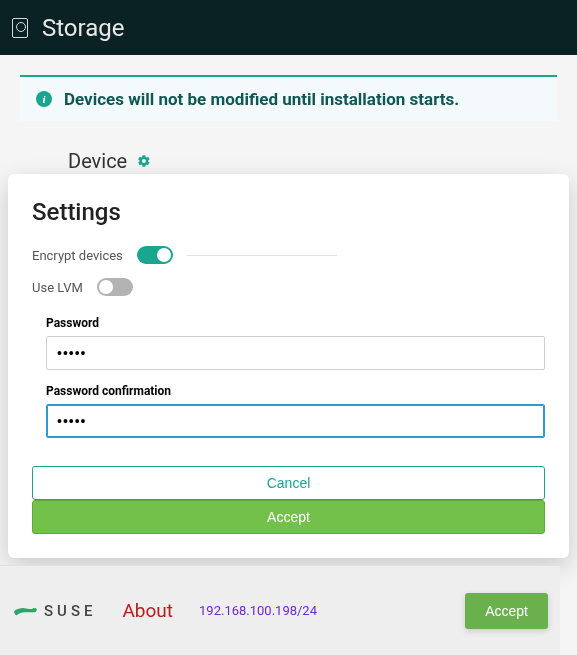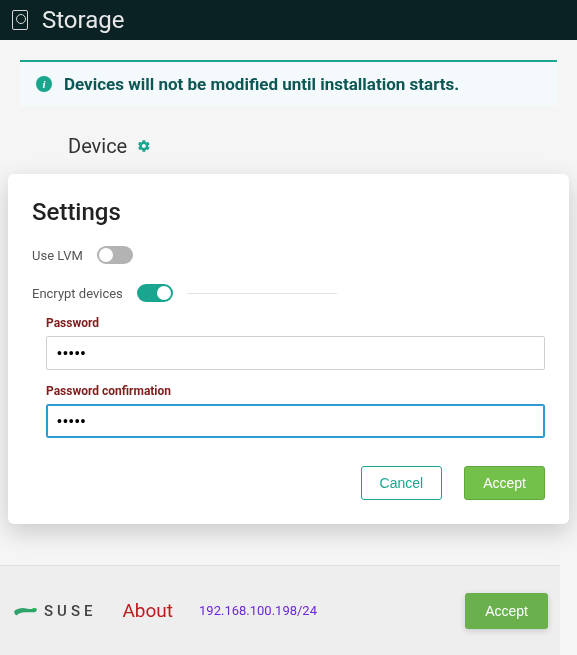--- a/index.html
+++ b/index.html
@@ -14,7 +14,7 @@
 
   
   .topbar {
-    height: 40px;
+    height: 55px;
     background: #0a2224;
     display: flex;
     align-items: center;

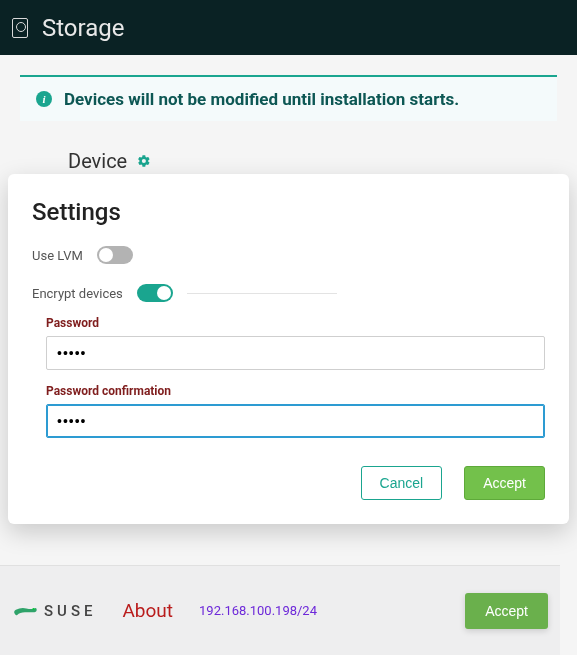--- a/index.html
+++ b/index.html
@@ -270,19 +270,19 @@
 <div class="modal">
   <h2>Settings</h2>
 
-  <div class="form-row">
-    <span class="lbl">Use LVM</span>
-    <span class="toggle off">
-        <span class="knob"></span>
-      </span>
-  </div>
-
   <div class="form-row enc-line">
     <span class="lbl">Encrypt devices</span>
     <span class="toggle on">
         <span class="knob"></span>
       </span>
     <span class="thin-bar"></span>
+  </div>
+
+  <div class="form-row">
+    <span class="lbl">Use LVM</span>
+    <span class="toggle off">
+        <span class="knob"></span>
+      </span>
   </div>
 
   <div class="field-block">

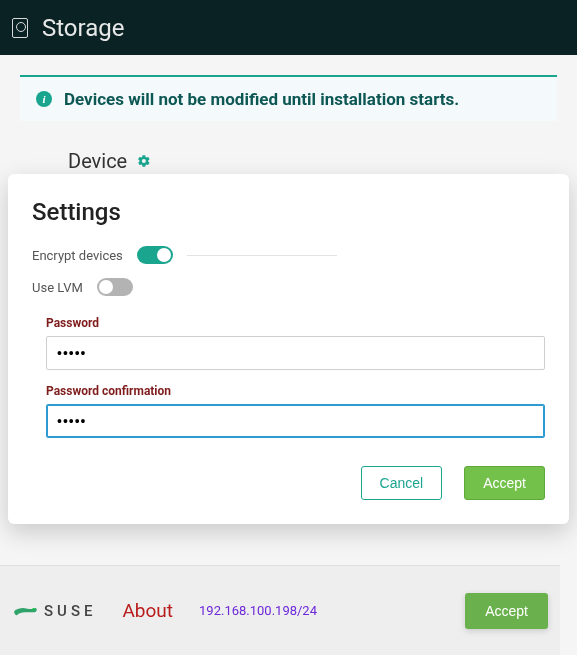--- a/index.html
+++ b/index.html
@@ -155,7 +155,7 @@
   .field-block .field-label {
     font-size: 12px;
     font-weight: 700;
-    color: #7f1d1d;
+    color: #000000;
     margin-bottom: 6px;
     display: block;
   }

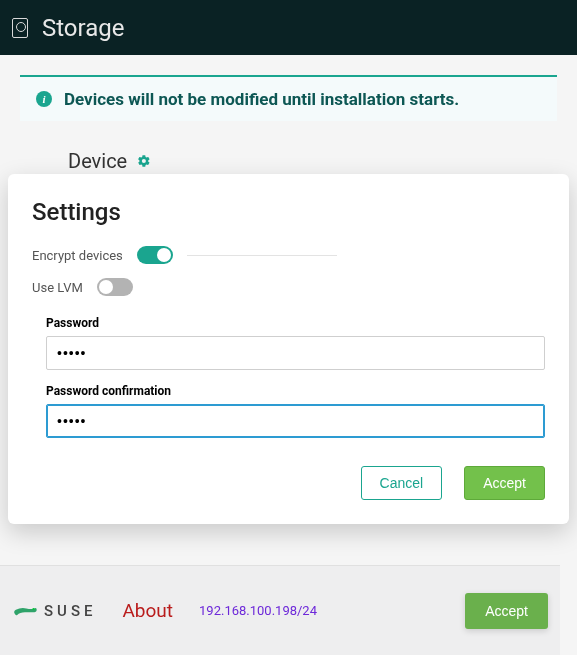--- a/index.html
+++ b/index.html
@@ -176,8 +176,9 @@
   .modal-actions {
     display: flex;
     justify-content: flex-end;
-    gap: 22px;
+    gap: 0;
     margin-top: 28px;
+    flex-direction: column;
   }
   .btn {
     padding: 8px 18px;

